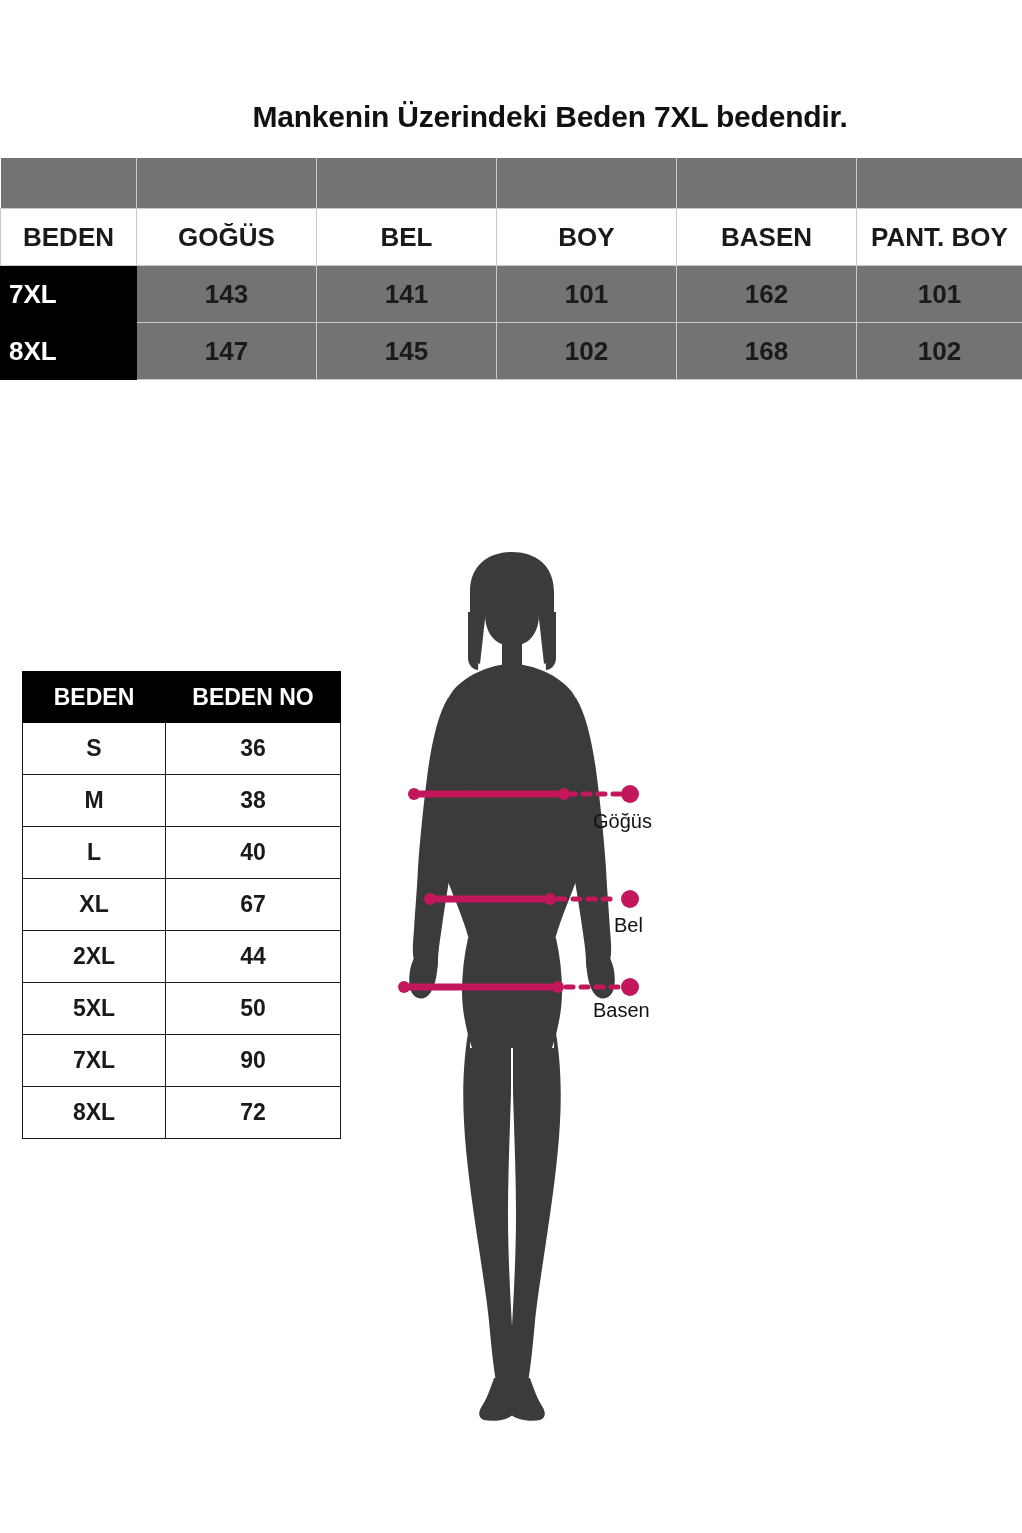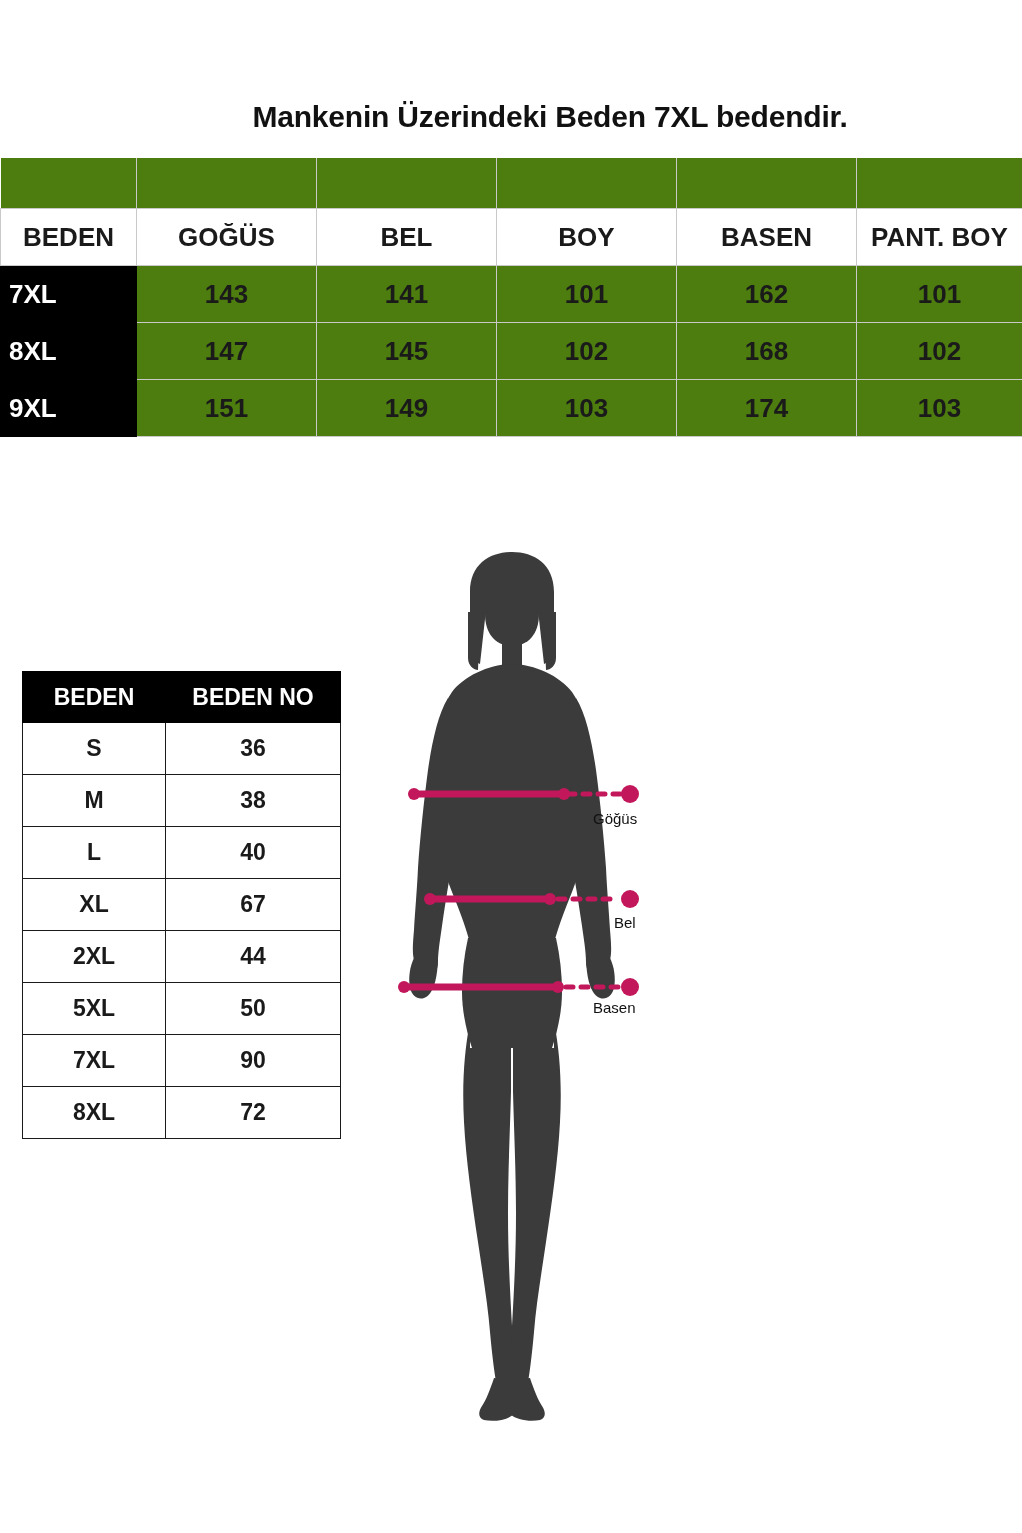--- a/index.html
+++ b/index.html
@@ -66,7 +66,7 @@
     padding-left: 8px;
   }
   .top-table tbody td {
-    background: #4d7c0f;
+    background: #737373;
     color: #1a1a1a;
   }
 

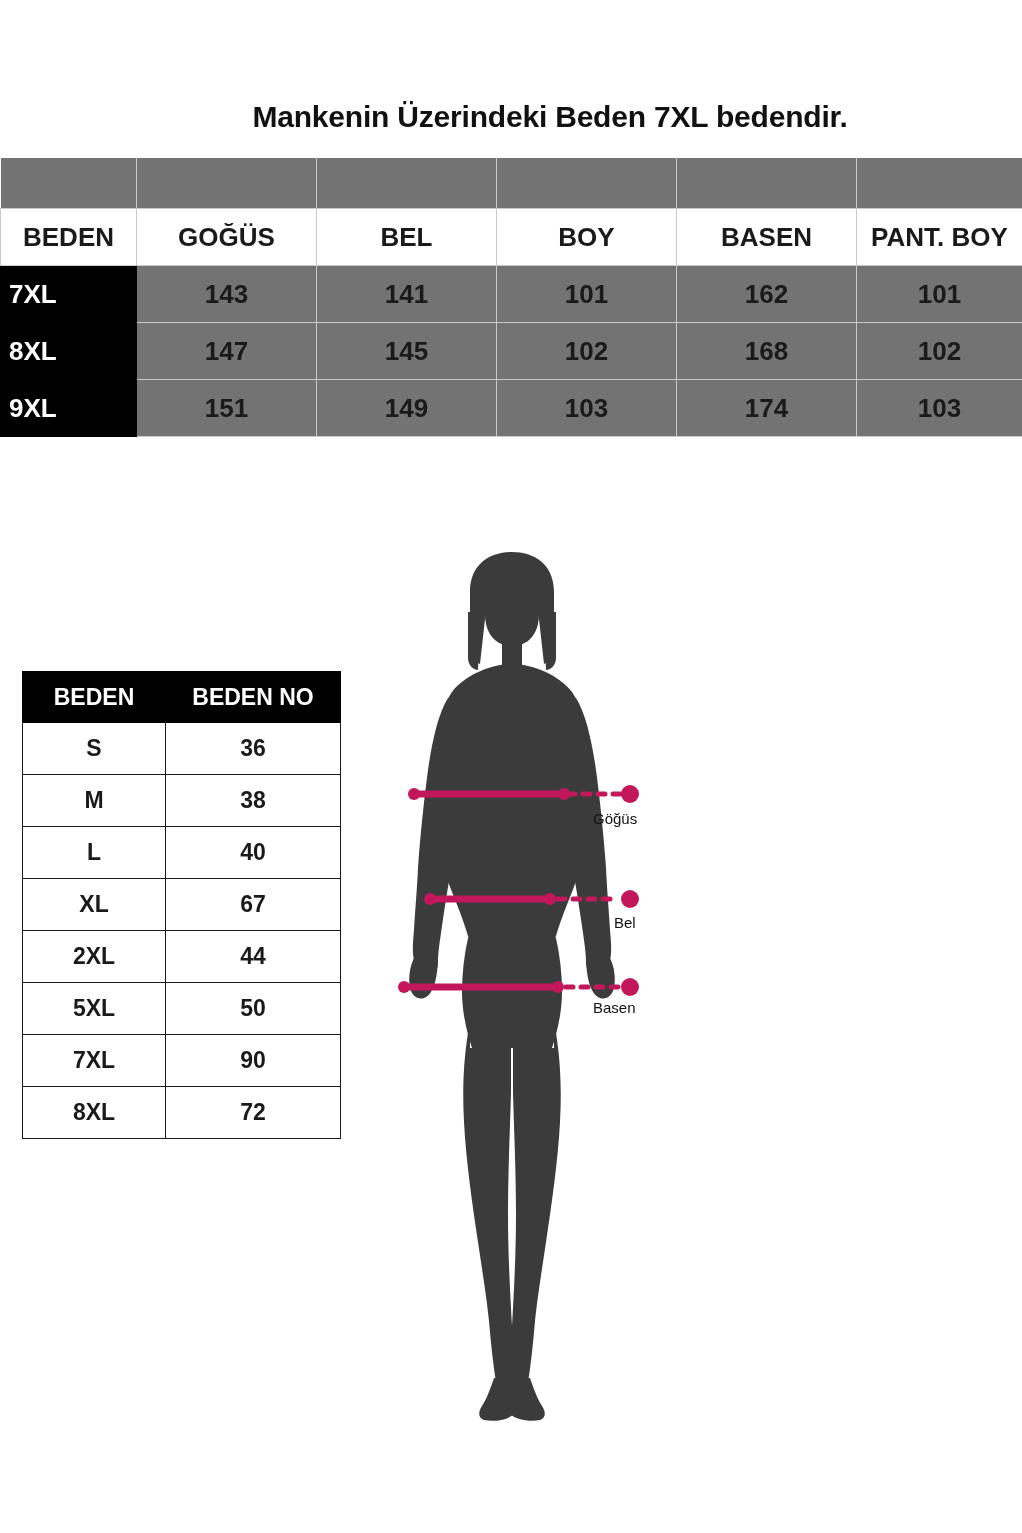--- a/index.html
+++ b/index.html
@@ -175,14 +175,6 @@
       <td>102</td>
       <td>168</td>
       <td>102</td>
-    </tr>
-    <tr>
-      <td class="row-head">9XL</td>
-      <td>151</td>
-      <td>149</td>
-      <td>103</td>
-      <td>174</td>
-      <td>103</td>
     </tr>
   </tbody>
 </table>

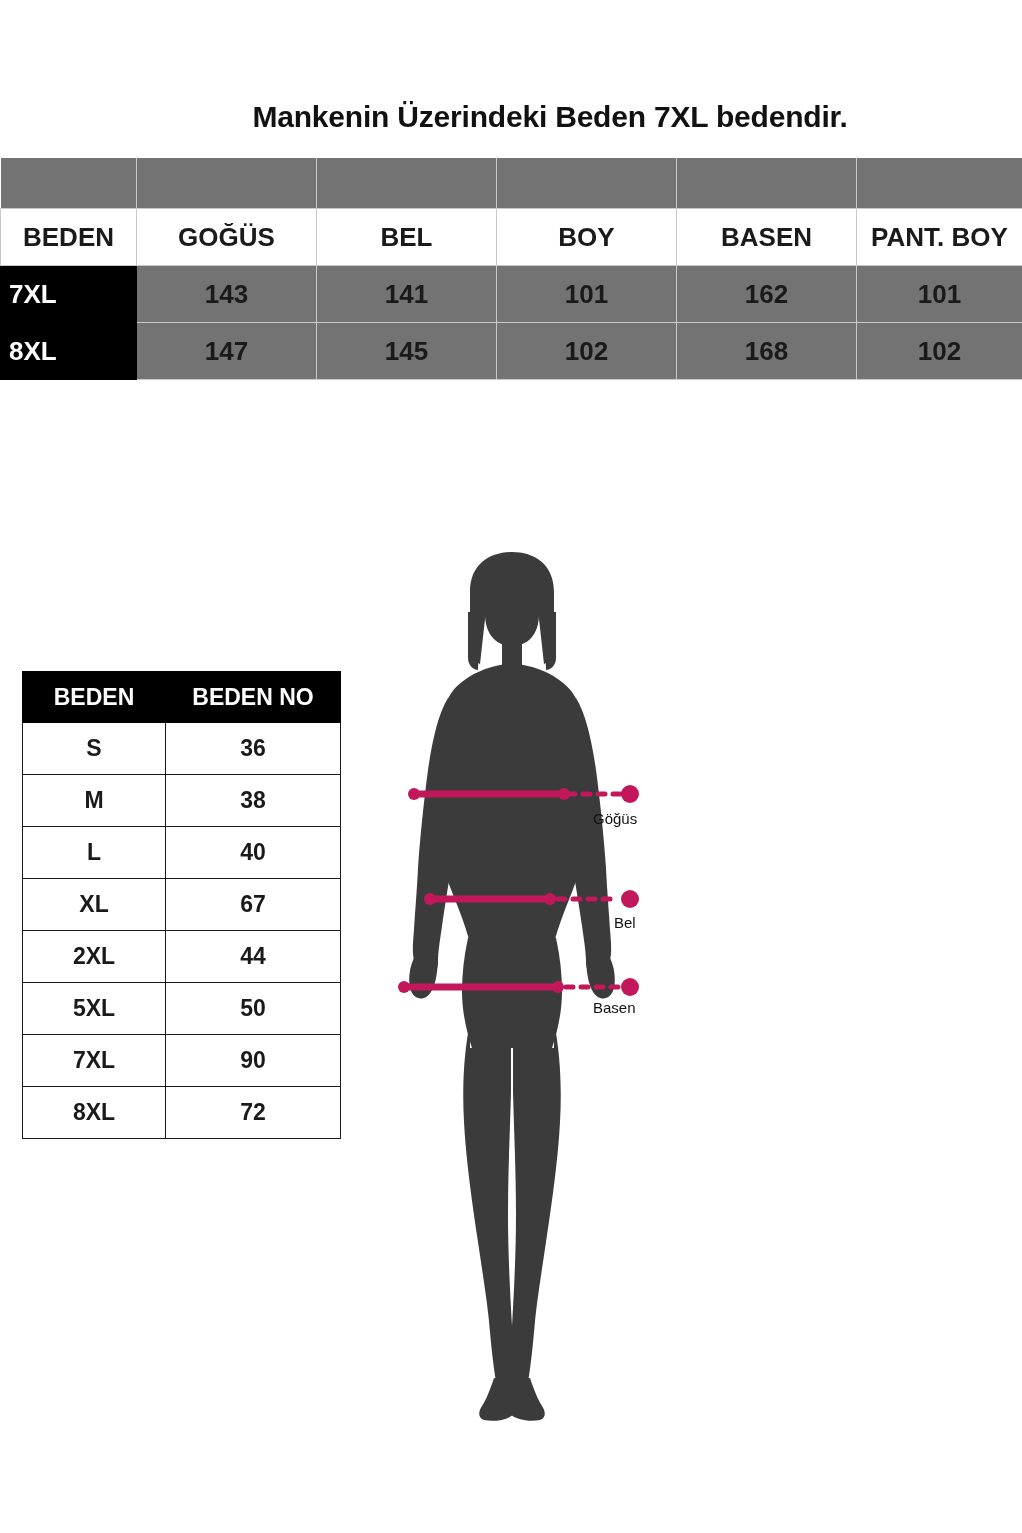--- a/index.html
+++ b/index.html
@@ -120,7 +120,7 @@
 
   .meas-label {
     position: absolute;
-    font-size: 15px;
+    font-size: 20px;
     color: #111111;
     font-family: "Liberation Sans", sans-serif;
     white-space: nowrap;

